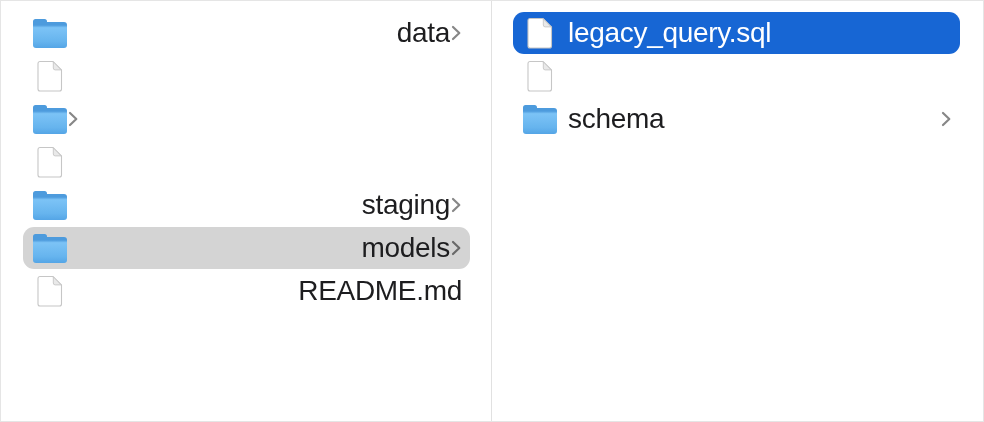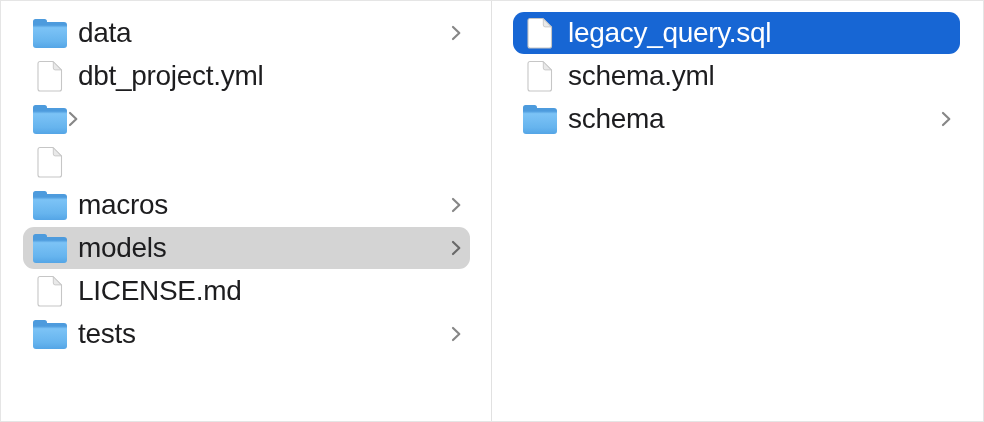--- a/index.html
+++ b/index.html
@@ -28,7 +28,7 @@
     padding: 0 8px 0 10px;
     cursor: default;
   }
-  .column.left  .row { margin: 1px 21px 1px 22px; }
+  .column.left  .row { margin: 1px 21px 1px 22px; text-align: right; }
   .column.right .row { margin: 1px 23px 1px 21px; }
 
   .row.sel-blue { background: var(--selection-blue, #1766d4); }

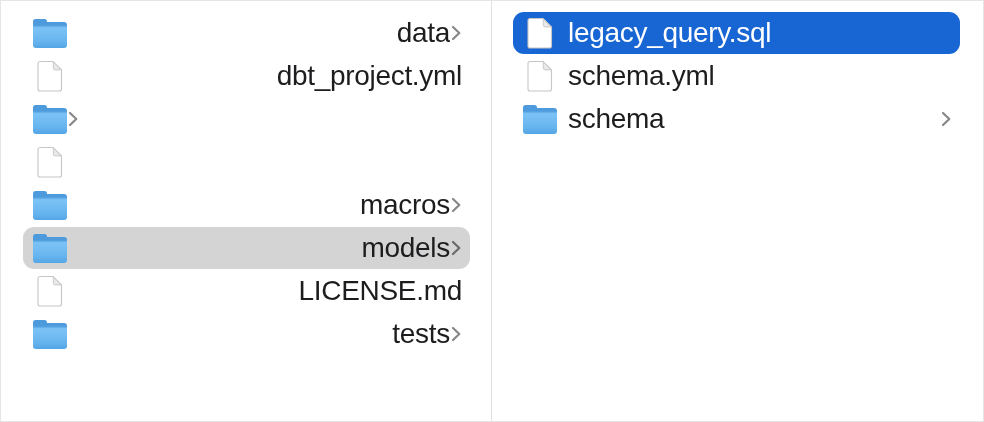--- a/index.html
+++ b/index.html
@@ -100,7 +100,6 @@
             <path d="M16.3 1.8 V8 a1.9 1.9 0 0 0 1.9 1.9 h6 Z" fill="#e9e9e9" stroke="#c6c6c6" stroke-width="0.9"></path>
           </svg>
         </span>
-    <span class="label">dbt_project.yml</span>
 
   </div>
       <div class="row">

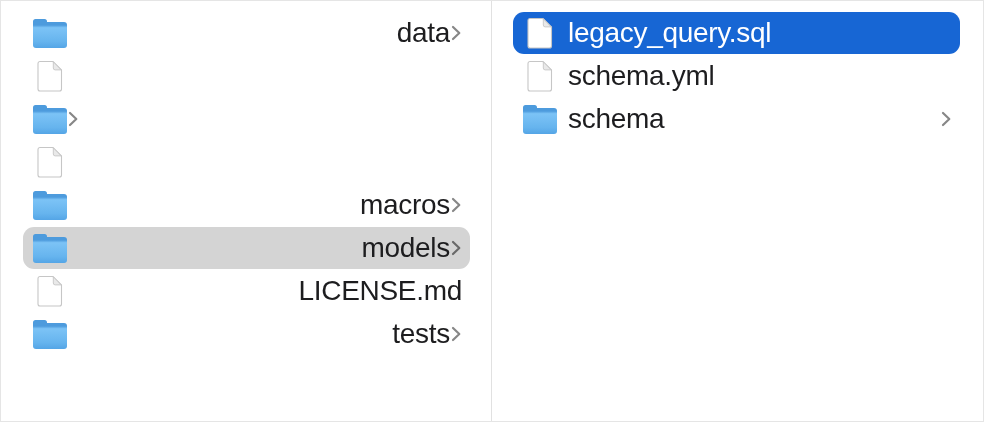--- a/index.html
+++ b/index.html
@@ -184,7 +184,6 @@
             <path d="M16.3 1.8 V8 a1.9 1.9 0 0 0 1.9 1.9 h6 Z" fill="#e9e9e9" stroke="#c6c6c6" stroke-width="0.9"></path>
           </svg>
         </span>
-    <span class="label">schema.yml</span>
 
   </div>
       <div class="row">

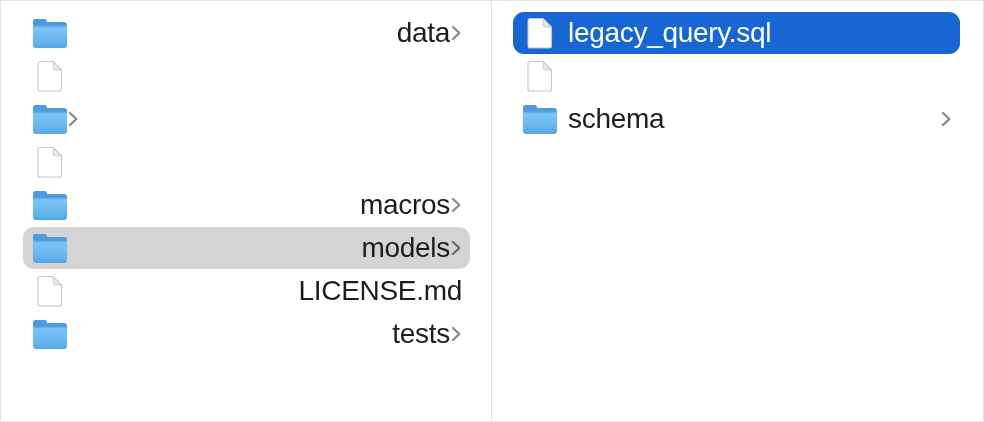--- a/index.html
+++ b/index.html
@@ -125,7 +125,7 @@
     <span class="icon-slot">
           <span class="icon-folder"></span>
         </span>
-    <span class="label">macros</span>
+    <span class="label">staging</span>
     <span class="chevron">
           <svg width="12" height="20" viewBox="0 0 12 20">
             <path d="M3 4 L9.3 10 L3 16" fill="none" stroke="currentColor" stroke-width="2.2" stroke-linecap="round" stroke-linejoin="round"></path>

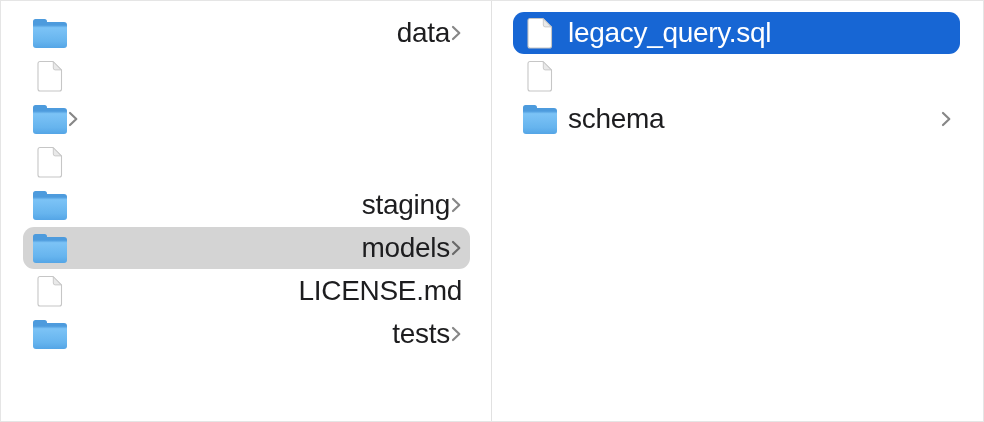--- a/index.html
+++ b/index.html
@@ -150,7 +150,7 @@
             <path d="M16.3 1.8 V8 a1.9 1.9 0 0 0 1.9 1.9 h6 Z" fill="#e9e9e9" stroke="#c6c6c6" stroke-width="0.9"></path>
           </svg>
         </span>
-    <span class="label">LICENSE.md</span>
+    <span class="label">README.md</span>
 
   </div>
       <div class="row">

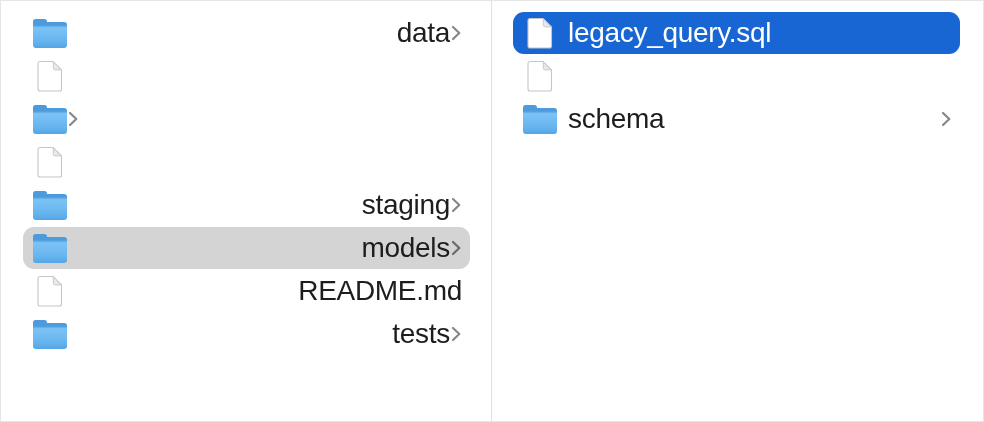--- a/index.html
+++ b/index.html
@@ -153,17 +153,6 @@
     <span class="label">README.md</span>
 
   </div>
-      <div class="row">
-    <span class="icon-slot">
-          <span class="icon-folder"></span>
-        </span>
-    <span class="label">tests</span>
-    <span class="chevron">
-          <svg width="12" height="20" viewBox="0 0 12 20">
-            <path d="M3 4 L9.3 10 L3 16" fill="none" stroke="currentColor" stroke-width="2.2" stroke-linecap="round" stroke-linejoin="round"></path>
-          </svg>
-        </span>
-  </div>
     </div>
   <div class="divider"></div>
   <div class="column right" id="col-1">

